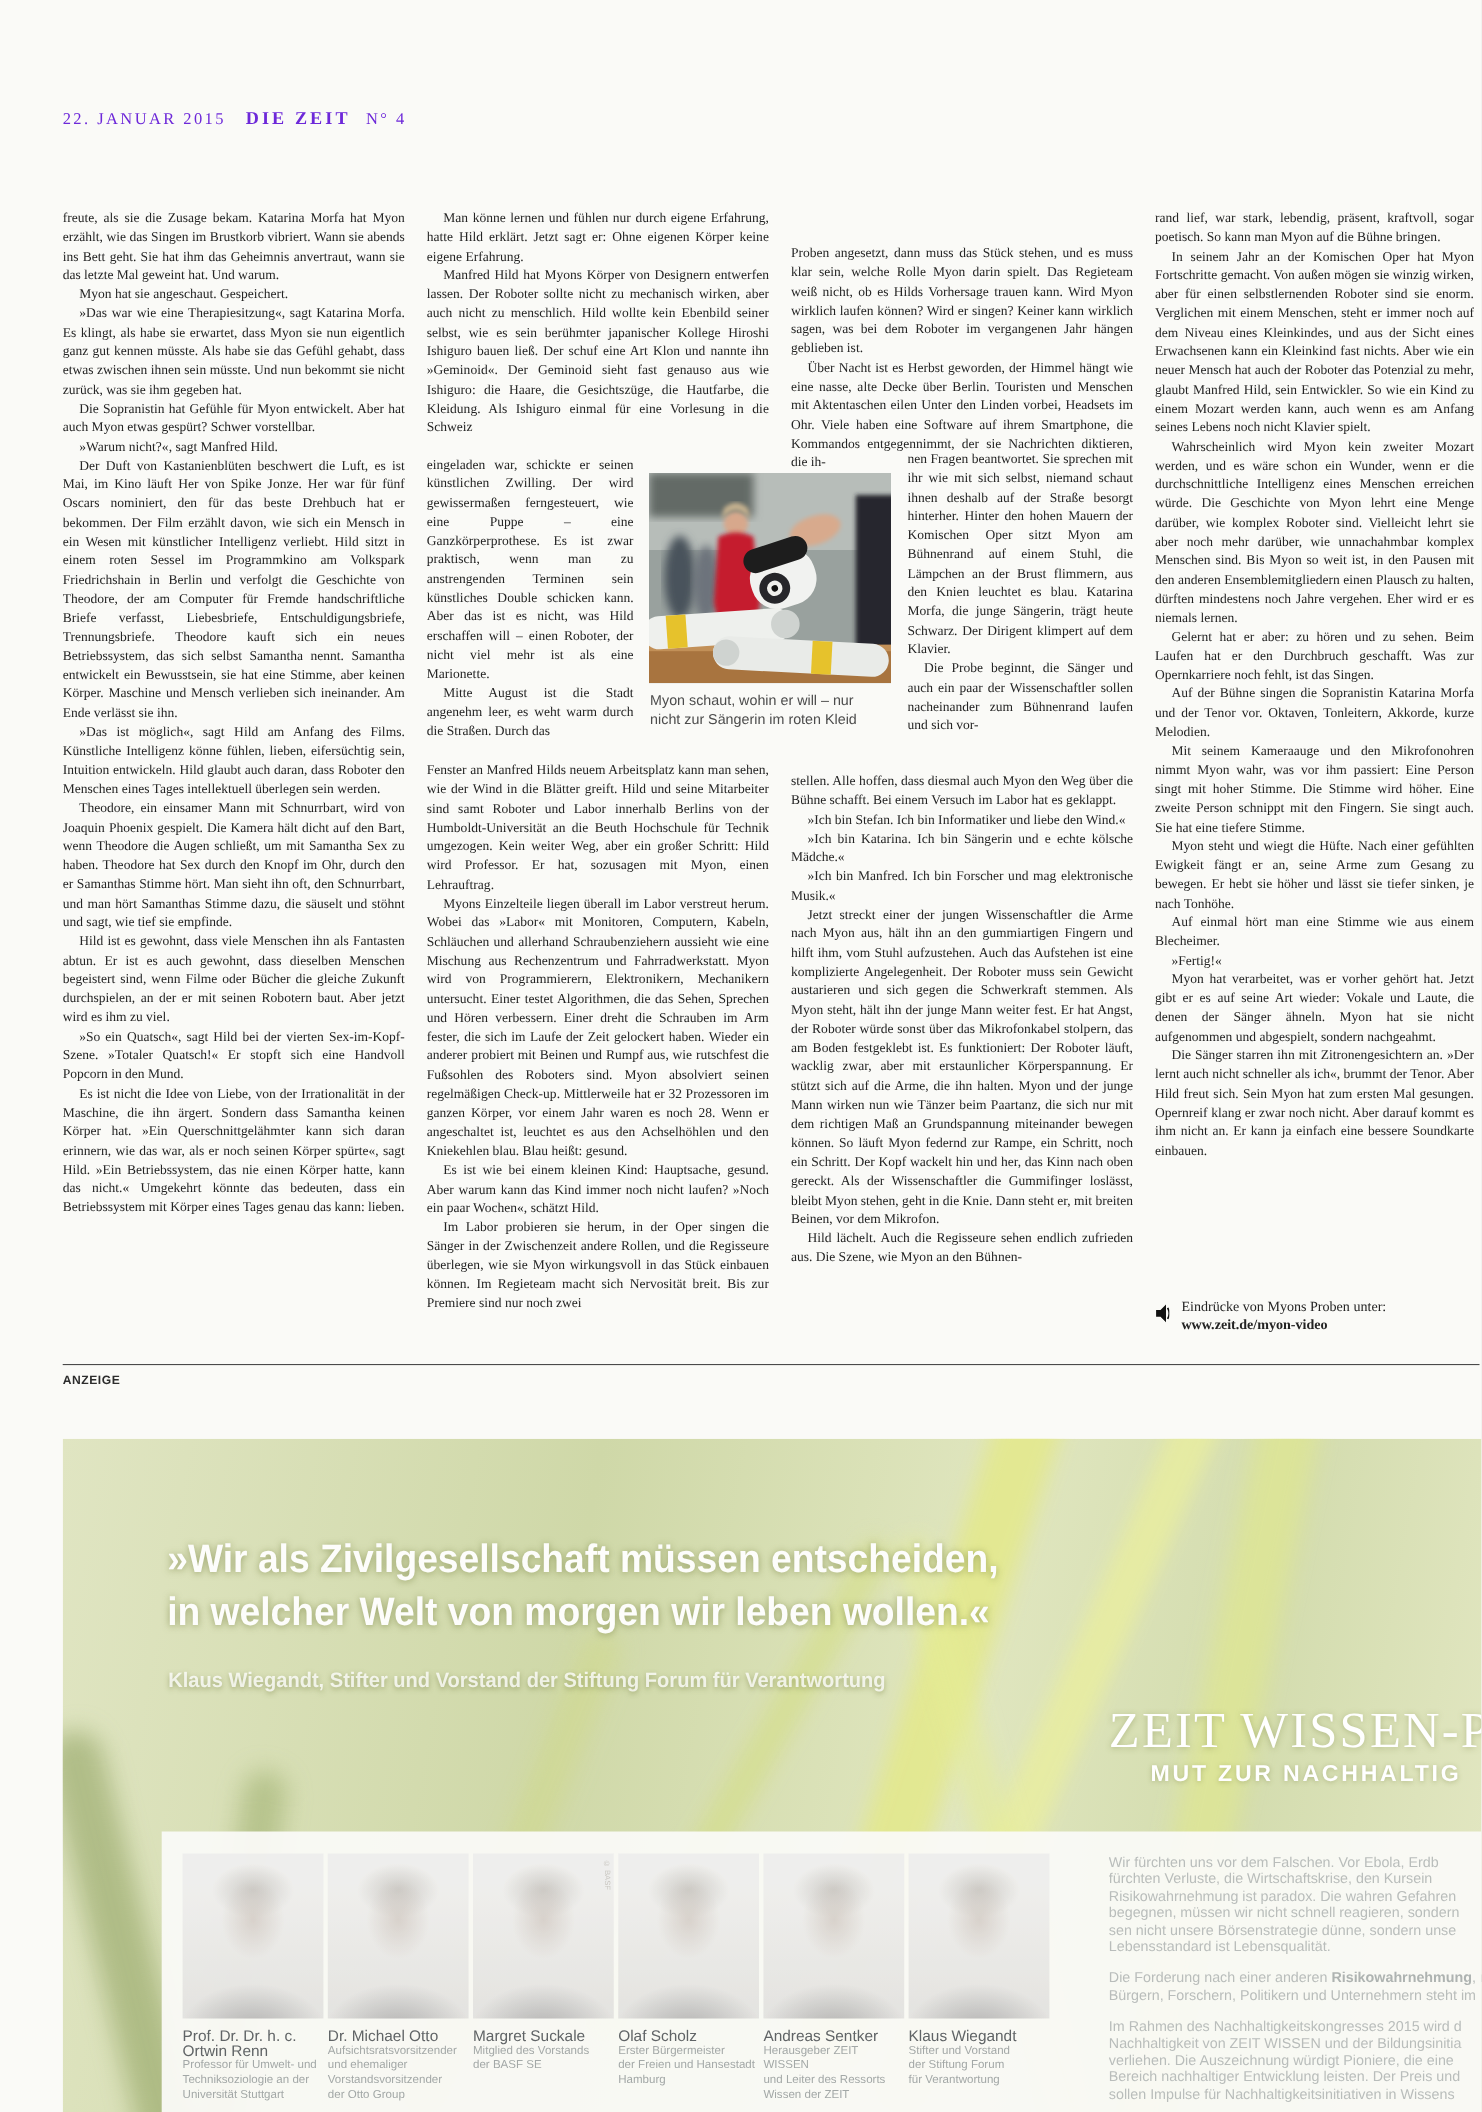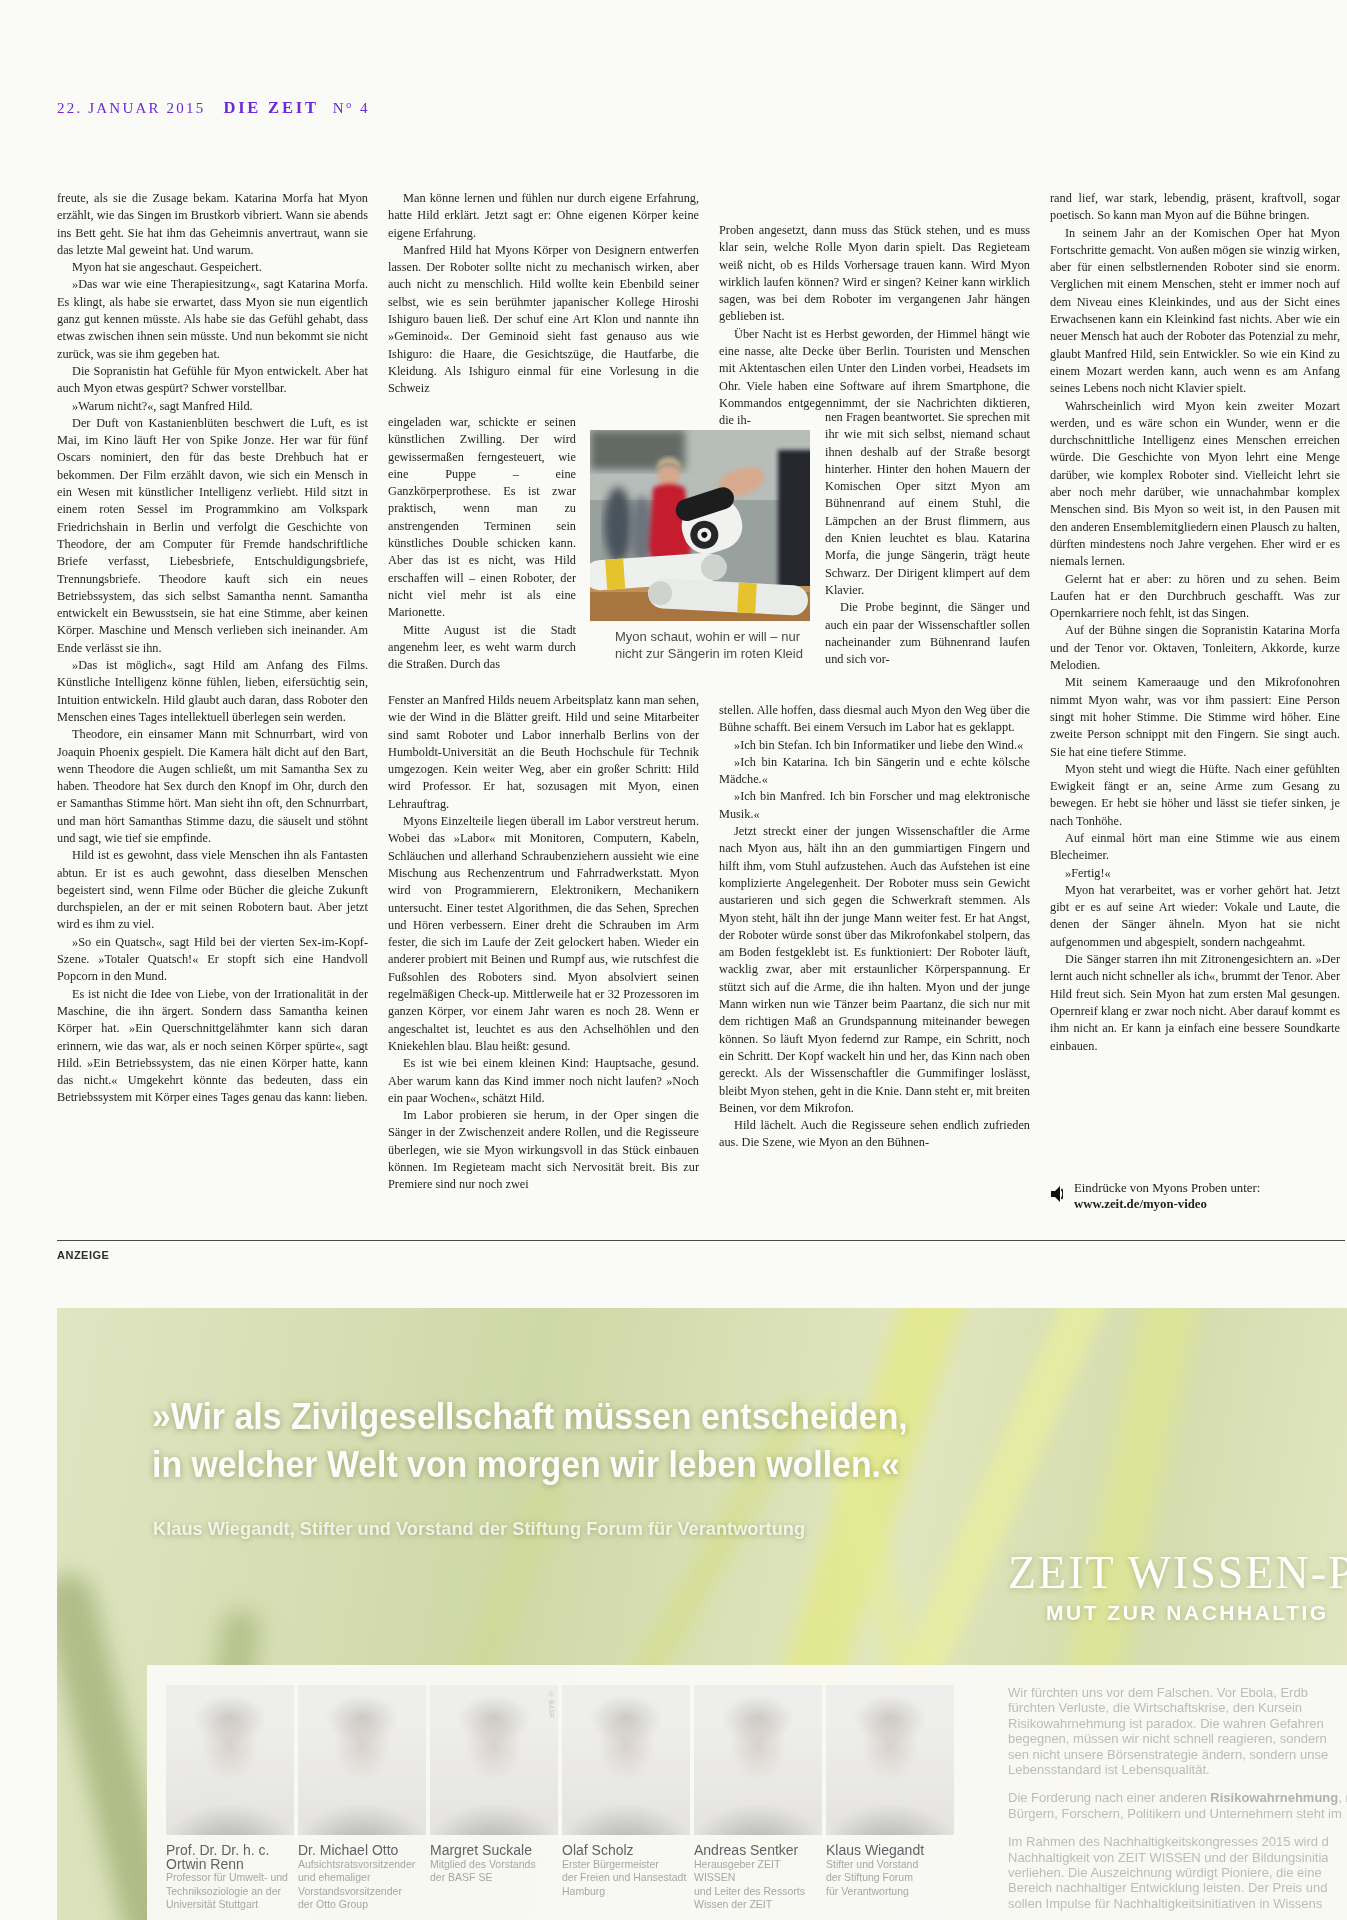--- a/index.html
+++ b/index.html
@@ -25,7 +25,7 @@
   #photo{position:absolute;left:590px;top:430px;width:220px;height:191px;overflow:hidden;background:#8e9694;}
   #caption{position:absolute;left:591px;top:629px;width:230px;
            font-family:"Liberation Sans","DejaVu Sans",sans-serif;
-           font-size:13px;line-height:16.5px;color:#4c4c4c;white-space:pre-line;margin-left:24px;}
+           font-size:13px;line-height:16.5px;color:#4c4c4c;white-space:pre-line;}
   
   #flink{position:absolute;left:1050px;top:1180px;width:290px;font-size:12.8px;line-height:16px;}
   #flink .url{font-weight:700;}

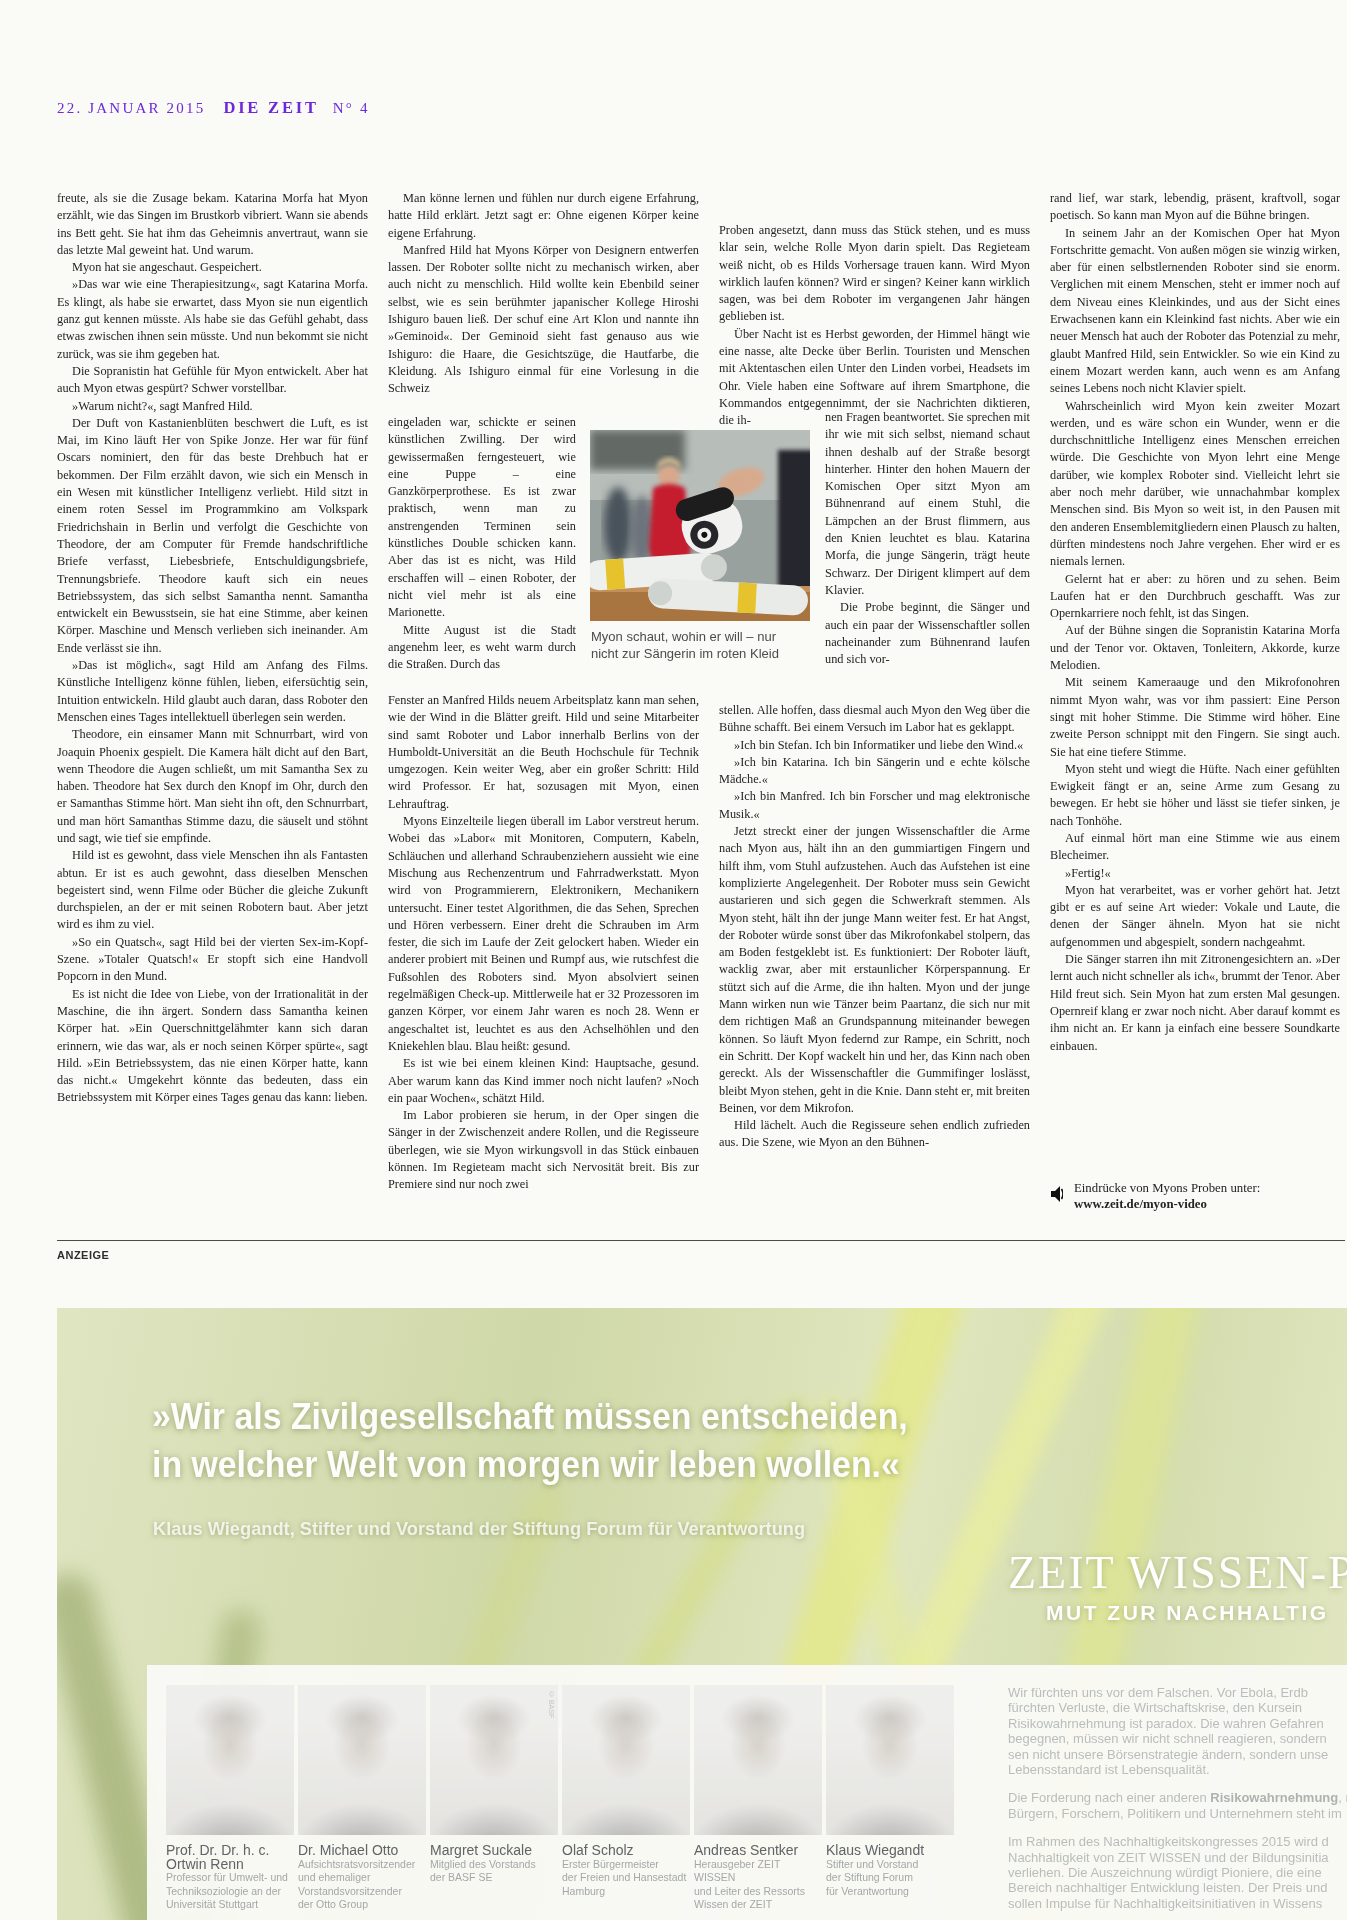--- a/index.html
+++ b/index.html
@@ -268,7 +268,7 @@
             <div class="line">fürchten Verluste, die Wirtschaftskrise, den Kursein</div>
             <div class="line">Risikowahrnehmung ist paradox. Die wahren Gefahren</div>
             <div class="line">begegnen, müssen wir nicht schnell reagieren, sondern</div>
-            <div class="line">sen nicht unsere Börsenstrategie ändern, sondern unse</div>
+            <div class="line">sen nicht unsere Börsenstrategie dünne, sondern unse</div>
             <div class="line">Lebensstandard ist Lebensqualität.</div>
           </div>
         <div class="gap"></div>

